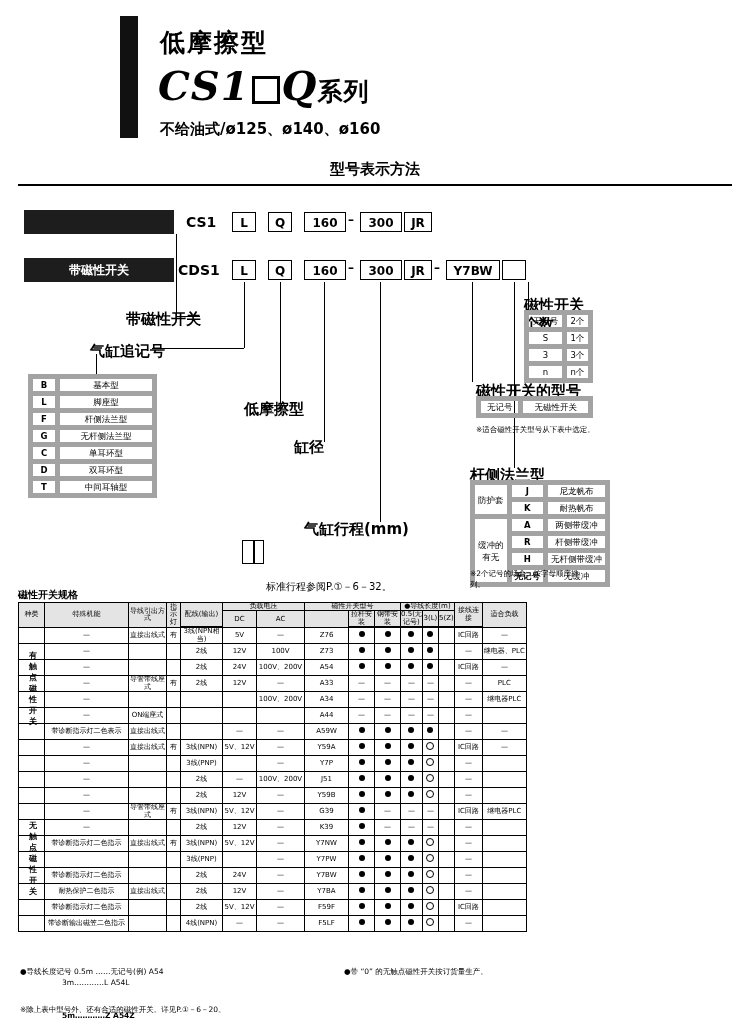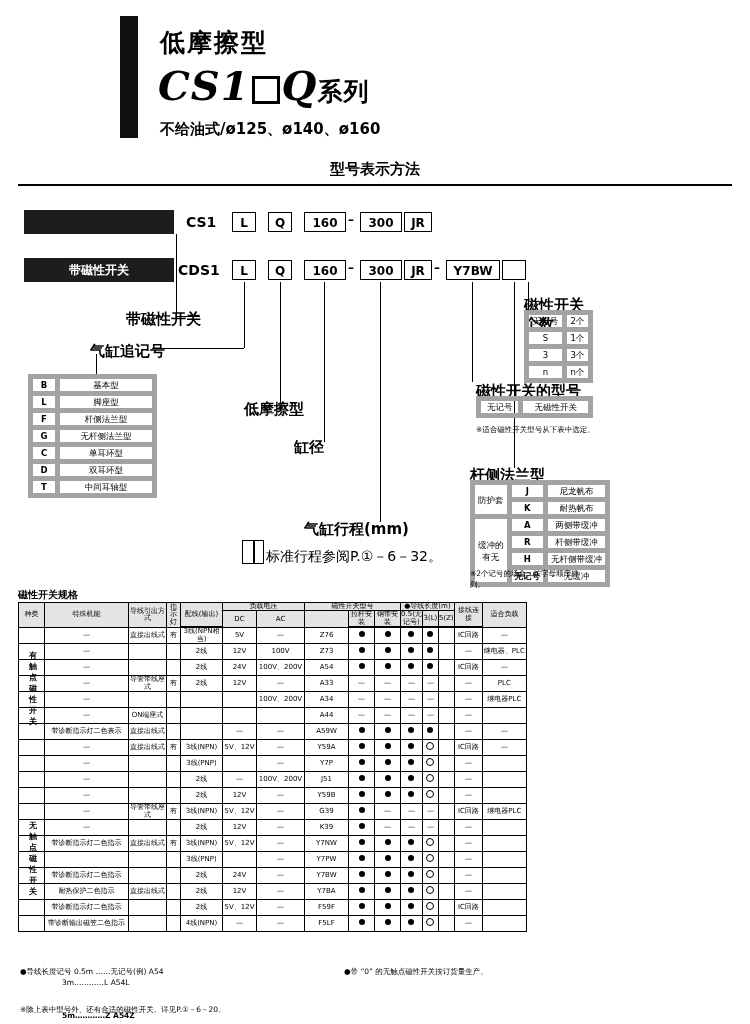--- a/index.html
+++ b/index.html
@@ -37,7 +37,7 @@
   .hl{position:absolute;background:#000;height:1px;}
 
   .cap{position:absolute;font-size:15px;font-weight:bold;}
-  .capn{position:absolute;font-size:14px;}
+  .capn{position:absolute;font-size:10px;margin-top:32px;}
 
   
   table.t{border-collapse:collapse;font-size:8.5px;}

